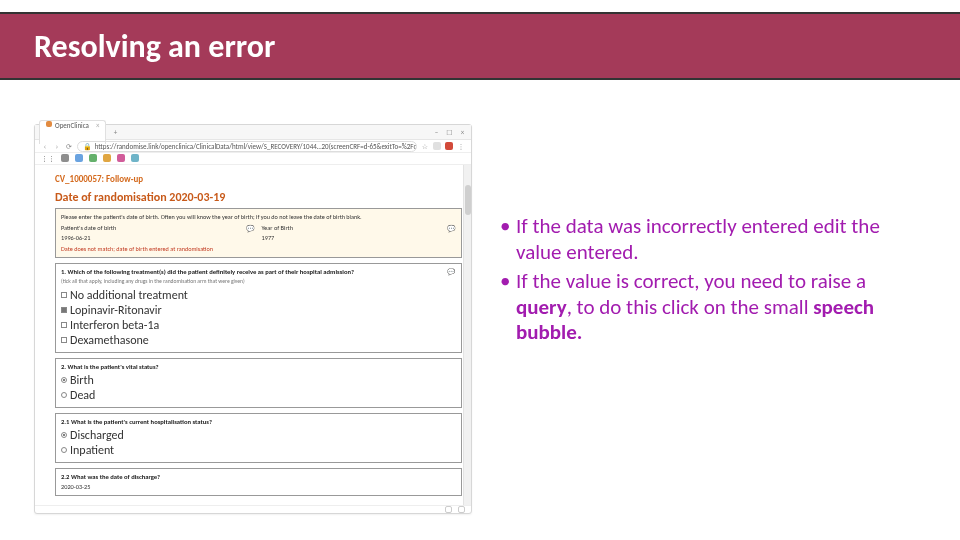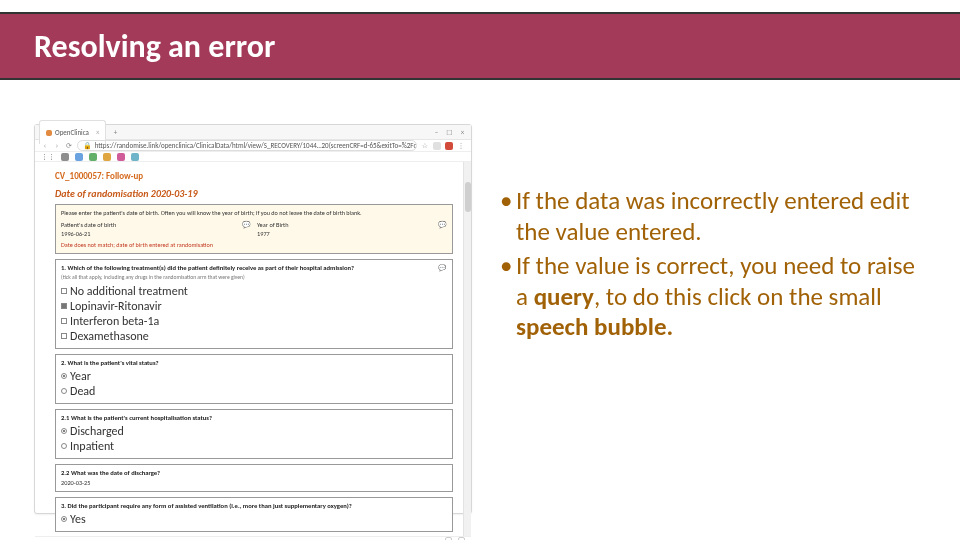--- a/index.html
+++ b/index.html
@@ -25,7 +25,7 @@
     display: flex; flex-direction: column;
   }
   .tabstrip { height: 15px; background: #f7f7f7; border-bottom: 1px solid #e6e6e6; display: flex; align-items: center; padding: 0 4px; gap: 4px; }
-  .tab { height: 24px; padding: 0 6px; background: #fff; border: 1px solid #e0e0e0; border-bottom: none; border-radius: 3px 3px 0 0; display: flex; align-items: center; gap: 3px; }
+  .tab { height: 24px; padding: 0 6px; background: #fff; border: 1px solid #e0e0e0; border-bottom: none; border-radius: 3px 3px 0 0; display: flex; gap: 3px; }
   .tab .fav { width:6px; height:6px; border-radius:2px; background:#e28b40; }
   .newtab { width:10px; height:10px; display:flex; align-items:center; justify-content:center; color:#888; }
   .wincontrols { margin-left:auto; display:flex; gap:4px; color:#888; }

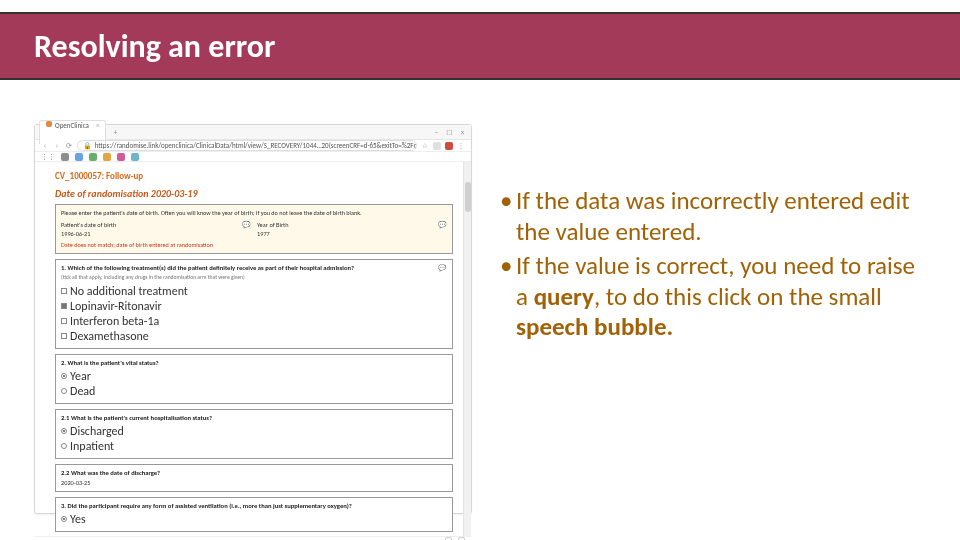--- a/index.html
+++ b/index.html
@@ -41,7 +41,7 @@
   .bmrow .bm { width:8px; height:8px; border-radius:2px; }
 
   .docwrap { flex:1; display:flex; }
-  .doc { flex:1; padding: 6px 10px 4px 20px; overflow:hidden; }
+  .doc { flex:1; padding: 6px 1px 4px 20px; overflow:hidden; }
   .scroll { width:8px; background:#f1f1f1; border-left:1px solid #e3e3e3; position:relative; }
   .scroll .thumb { position:absolute; top:20px; left:1px; width:6px; height:30px; background:#cfcfcf; border-radius:3px; }
 

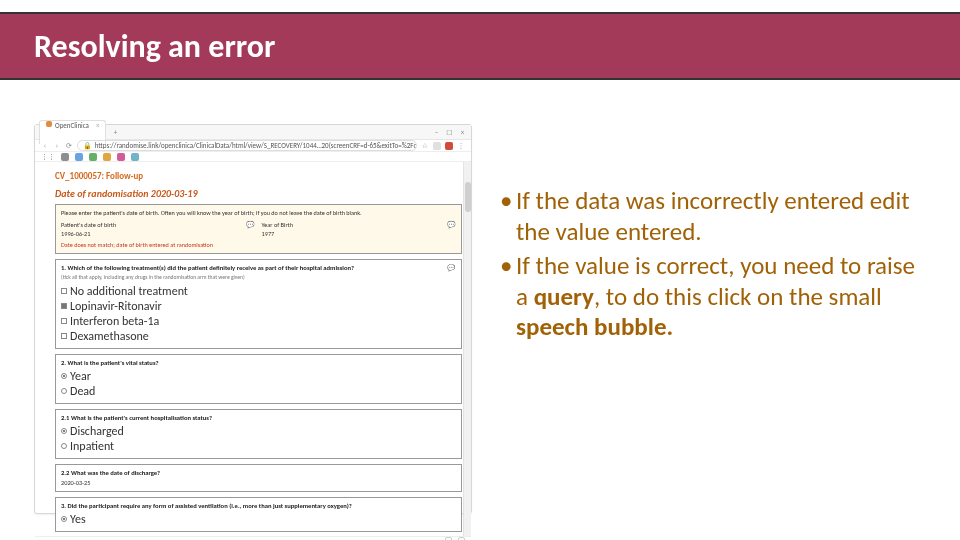--- a/index.html
+++ b/index.html
@@ -46,7 +46,7 @@
   .scroll .thumb { position:absolute; top:20px; left:1px; width:6px; height:30px; background:#cfcfcf; border-radius:3px; }
 
   .doc h2 { color:#d46a1e; font-size:9px; font-weight:700; margin:2px 0 6px; }
-  .doc h3 { color:#c85a1a; font-size:10px; font-weight:700; margin:0 0 4px;font-style:italic; }
+  .doc h3 { color:#c85a1a; font-size:12px; font-weight:700; margin:0 0 4px; }
   .block { border:1px solid #999; padding:4px 5px; margin-bottom:5px; background:#fff; }
   .block.warn { background:#fff9ea; }
   .inst { font-size:6.2px; color:#333; margin-bottom:3px; }

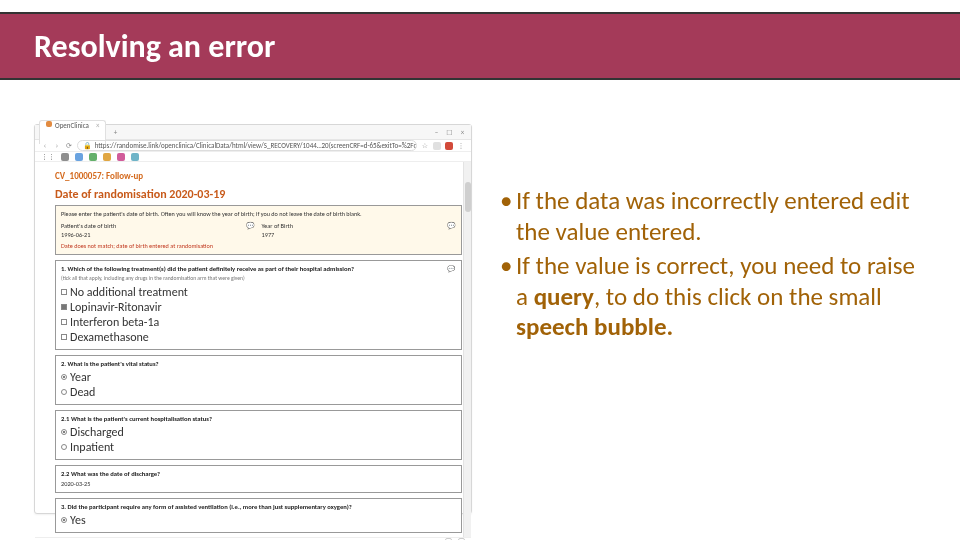--- a/index.html
+++ b/index.html
@@ -14,7 +14,7 @@
   .content { position: absolute; top: 106px; left: 0; width: 100%; height: 420px; display: flex; }
   .left { width: 50%; padding: 18px 8px 0 34px; }
   .right { width: 50%; padding: 80px 40px 0 20px; }
-  .bullets { font-size: 25px; line-height: 1.22; color: #a16207; }
+  .bullets { font-size: 21px; line-height: 1.22; color: #a21caf; margin-top: 28px; }
   .bullets li { list-style: none; position: relative; padding-left: 16px; margin-bottom: 4px; }
   .bullets li::before { content: "•"; position: absolute; left: 0; top: 0; }
 

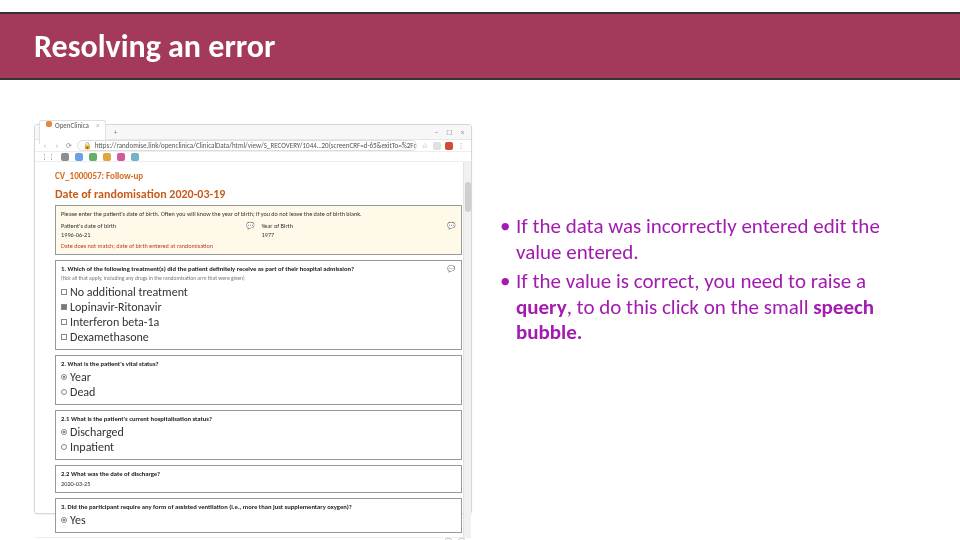--- a/index.html
+++ b/index.html
@@ -172,7 +172,7 @@
                 </div>
               <div class="radio">
                   <span class="dot on"></span>
-                  <span>Year</span>
+                  <span>Birth</span>
                 </div>
               <div class="radio">
                   <span class="dot"></span>

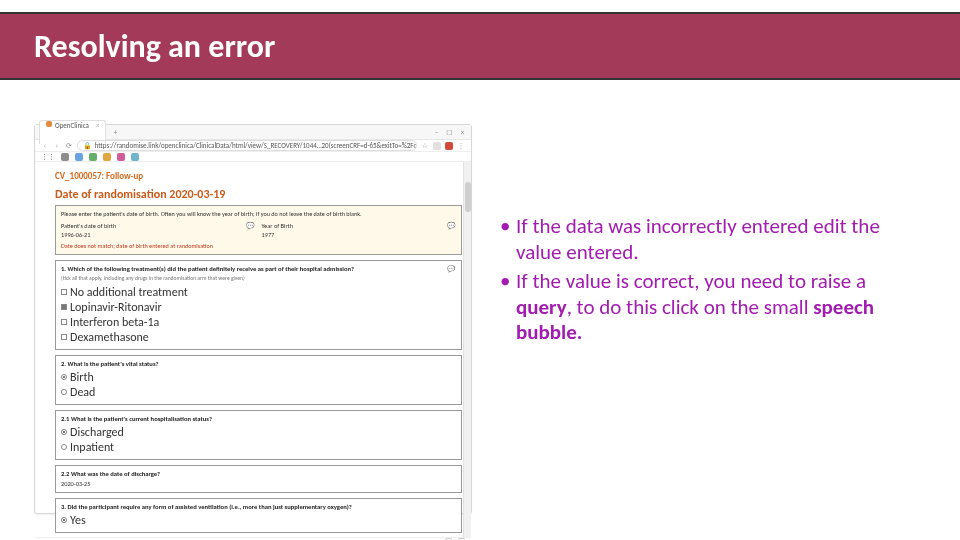--- a/index.html
+++ b/index.html
@@ -201,15 +201,6 @@
               <div class="val">2020-03-25</div>
             </div>
 
-            <div class="block" style="margin-bottom:0;">
-              <div class="qh">
-                  <span>3. Did the participant require any form of assisted ventilation (i.e., more than just supplementary oxygen)?</span>
-                </div>
-              <div class="radio">
-                  <span class="dot on"></span>
-                  <span>Yes</span>
-                </div>
-            </div>
           </div>
           <div class="scroll">
               <div class="thumb"></div>

